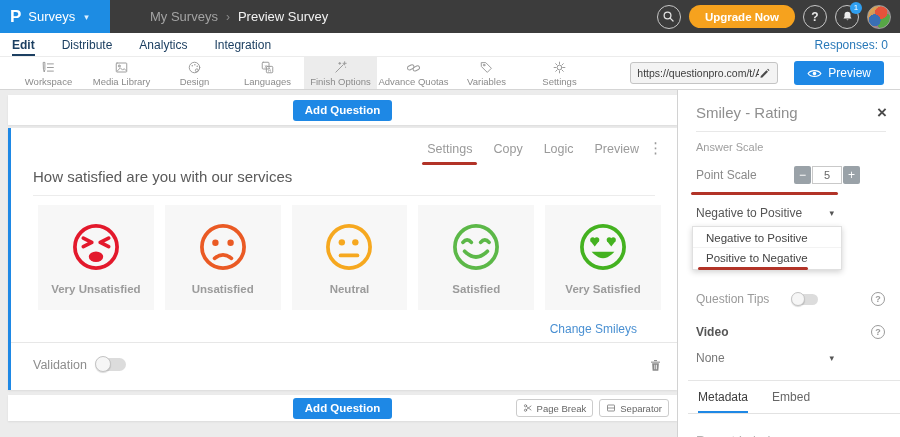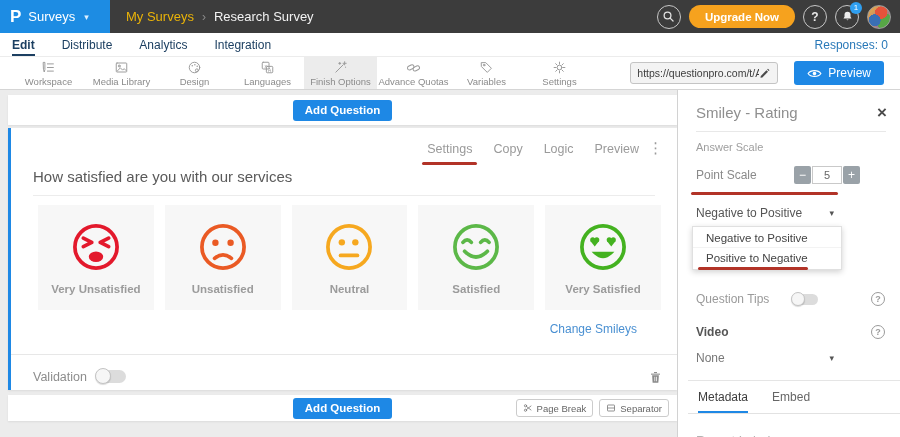--- a/index.html
+++ b/index.html
@@ -18,7 +18,7 @@
   .product-name { color:#fff; font-size:13px; }
   .caret-down { color:#dcefff; font-size:9px; margin-left:2px; }
   .breadcrumb { margin-left:16px; font-size:13px; display:flex; align-items:center; gap:8px; }
-  .crumb-parent { color:#eab308; cursor:pointer; }
+  .crumb-parent { color:#a3a3a3; cursor:pointer;margin-left:24px; }
   .crumb-sep { color:#8a8a8a; font-size:12px; }
   .crumb-current { color:#f2f2f2; }
   .topbar-right { margin-left:auto; display:flex; align-items:center; gap:8px; padding-right:9px; }

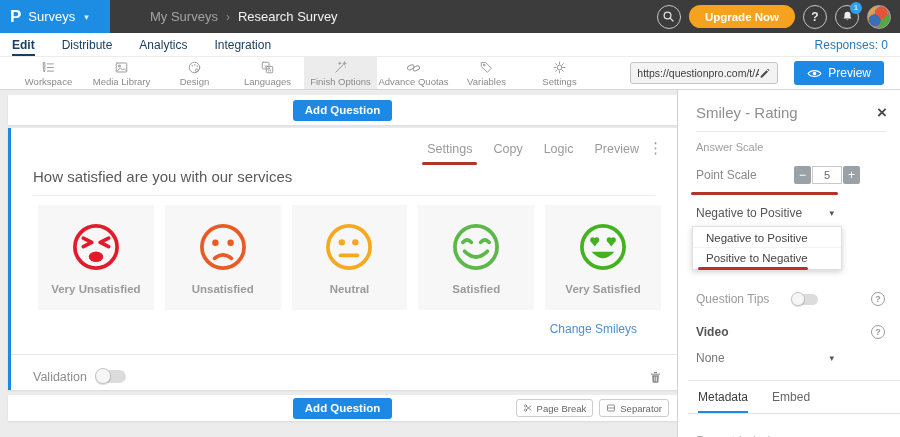--- a/index.html
+++ b/index.html
@@ -123,7 +123,7 @@
   <nav class="breadcrumb">
     <span class="crumb-parent">My Surveys</span>
     <span class="crumb-sep">›</span>
-    <span class="crumb-current">Research Survey</span>
+    <span class="crumb-current">Preview Survey</span>
   </nav>
   <div class="topbar-right">
     <div class="circle-btn">

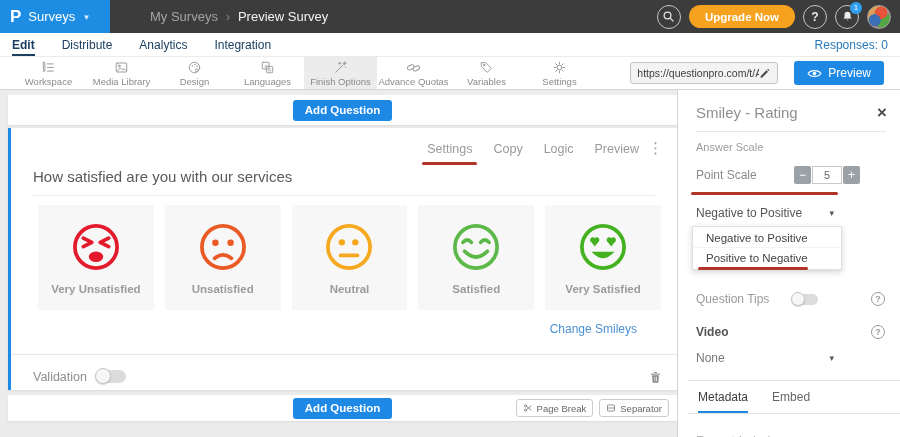--- a/index.html
+++ b/index.html
@@ -69,7 +69,7 @@
   .smiley-box { flex:1; height:105px; background:#f7f7f7; display:flex; flex-direction:column; align-items:center; justify-content:center; gap:9px; cursor:pointer; }
   .smiley-label { font-size:11.5px; color:#9b9b9b;font-weight:bold; }
   .change-link { position:absolute; right:40px; top:194px; font-size:12px; color:#4a90d2; cursor:pointer; }
-  .validation-row { position:absolute; left:0; right:0; bottom:4px; height:32px; border-top:1px solid #e7e7e7; display:flex; align-items:center; padding:12px 14px 0 22px; }
+  .validation-row { position:absolute; left:0; right:0; bottom:16px; height:32px; border-top:1px solid #e7e7e7; display:flex; align-items:center; padding:12px 14px 0 22px; }
   .validation-label { font-size:12.5px; color:#8d8d8d; margin-right:9px; }
   .toggle { width:30px; height:13px; border-radius:7px; background:#dcdcdc; position:relative; cursor:pointer; flex:none; }
   .toggle .knob { position:absolute; left:-1px; top:-2px; width:16px; height:16px; border-radius:50%; background:#f6f6f6; border:1px solid #c4c4c4; box-shadow:0 1px 1px rgba(0,0,0,.15); }

